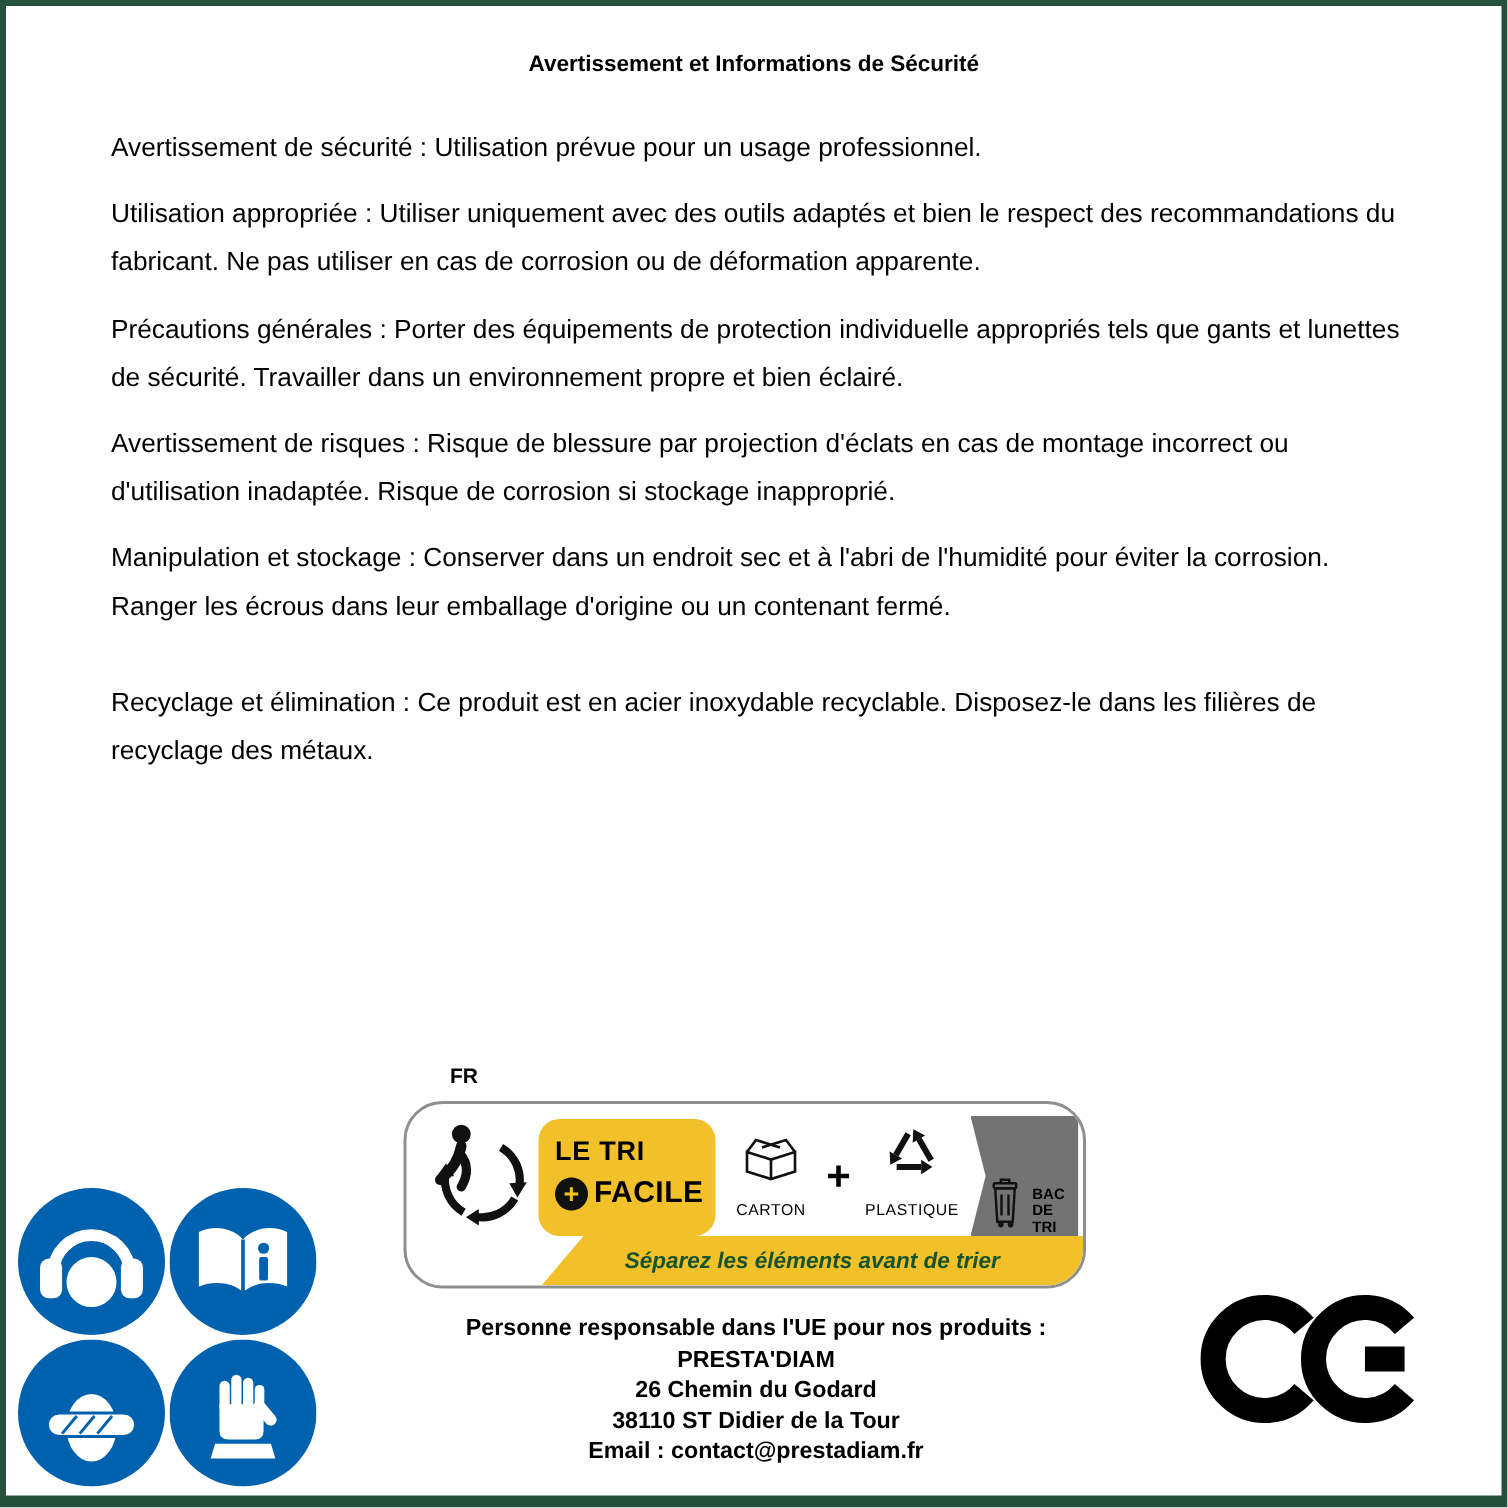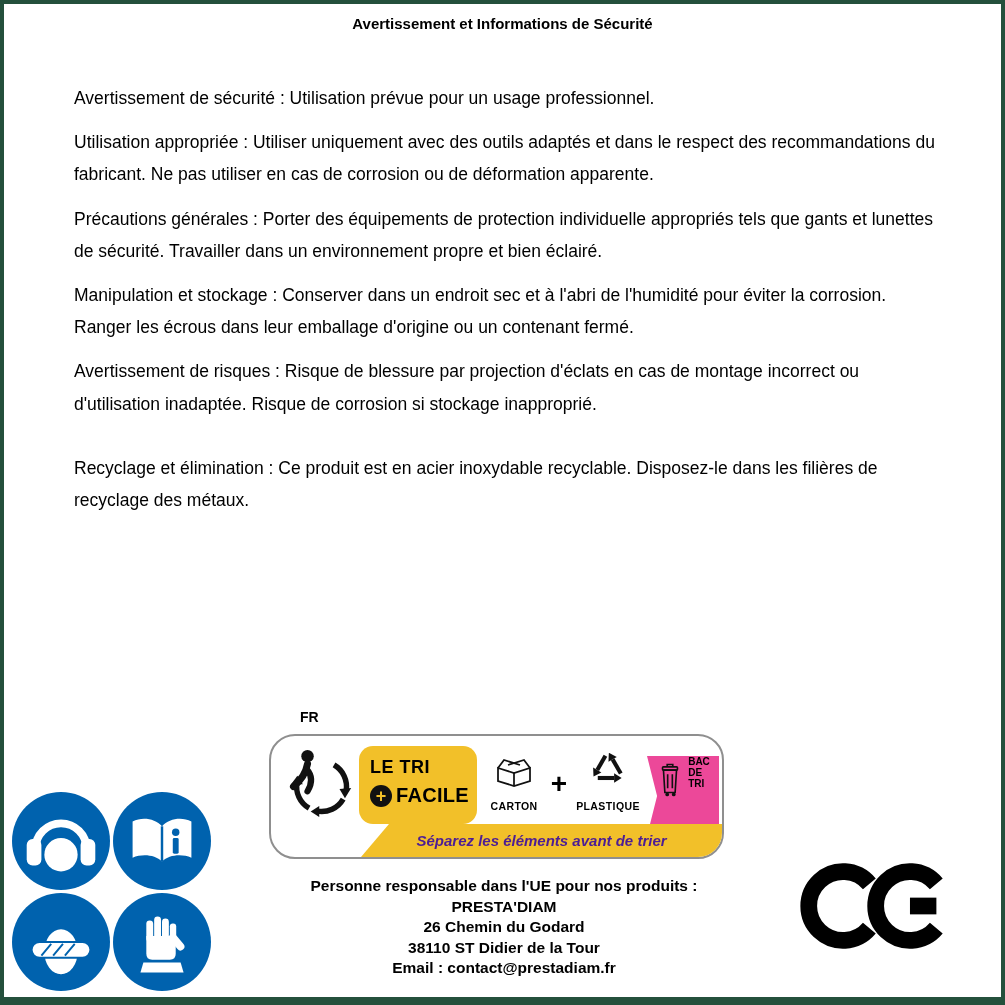--- a/index.html
+++ b/index.html
@@ -19,7 +19,7 @@
     font-weight:bold;
     font-size:15px;
     margin:0;
-    padding-top:11px;
+    padding-top:30px;
   }
   .content{
     position:absolute;

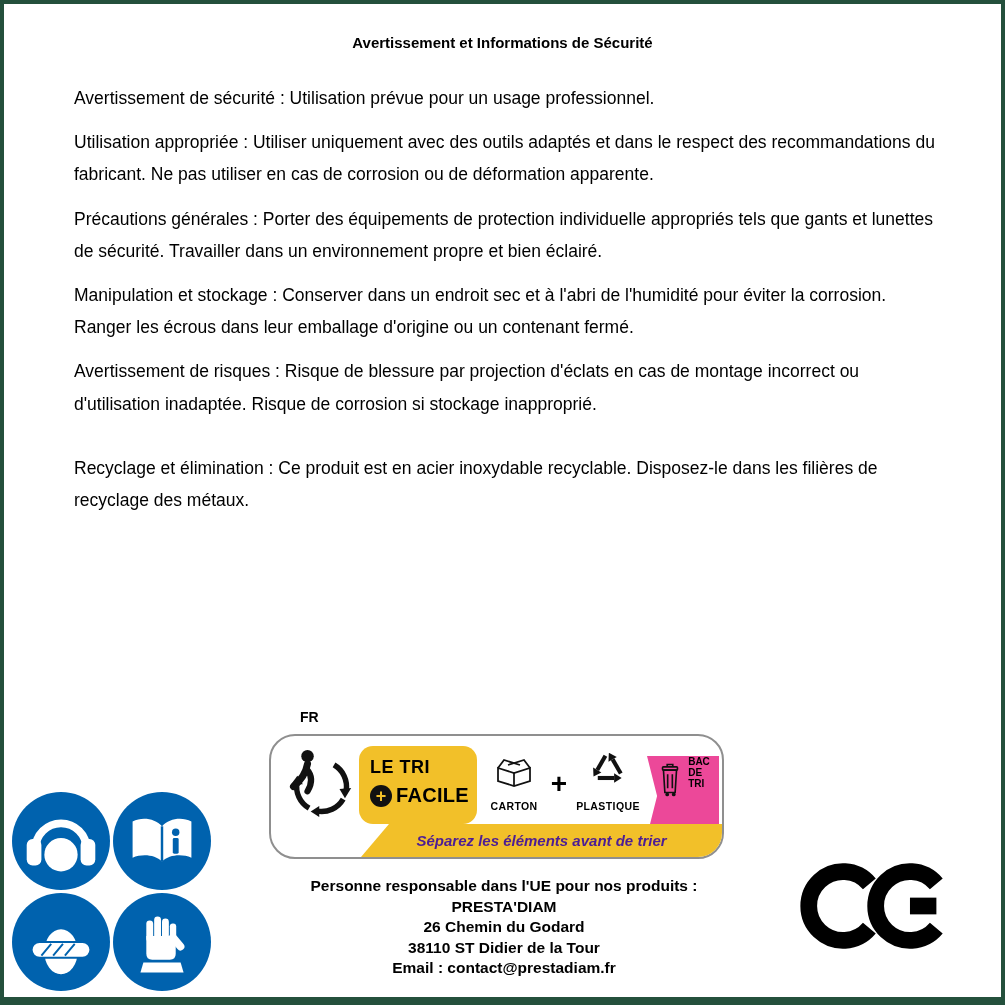--- a/index.html
+++ b/index.html
@@ -124,7 +124,7 @@
 
   <div class="content">
     <p>Avertissement de sécurité : Utilisation prévue pour un usage professionnel.</p>
-    <p>Utilisation appropriée : Utiliser uniquement avec des outils adaptés et dans le respect des recommandations du fabricant. Ne pas utiliser en cas de corrosion ou de déformation apparente.</p>
+    <p>Utilisation appropriée : Utiliser uniquement avec des outils adaptés et bien le respect des recommandations du fabricant. Ne pas utiliser en cas de corrosion ou de déformation apparente.</p>
     <p>Précautions générales : Porter des équipements de protection individuelle appropriés tels que gants et lunettes de sécurité. Travailler dans un environnement propre et bien éclairé.</p>
     <p>Manipulation et stockage : Conserver dans un endroit sec et à l'abri de l'humidité pour éviter la corrosion. Ranger les écrous dans leur emballage d'origine ou un contenant fermé.</p>
     <p>Avertissement de risques : Risque de blessure par projection d'éclats en cas de montage incorrect ou d'utilisation inadaptée. Risque de corrosion si stockage inapproprié.</p>

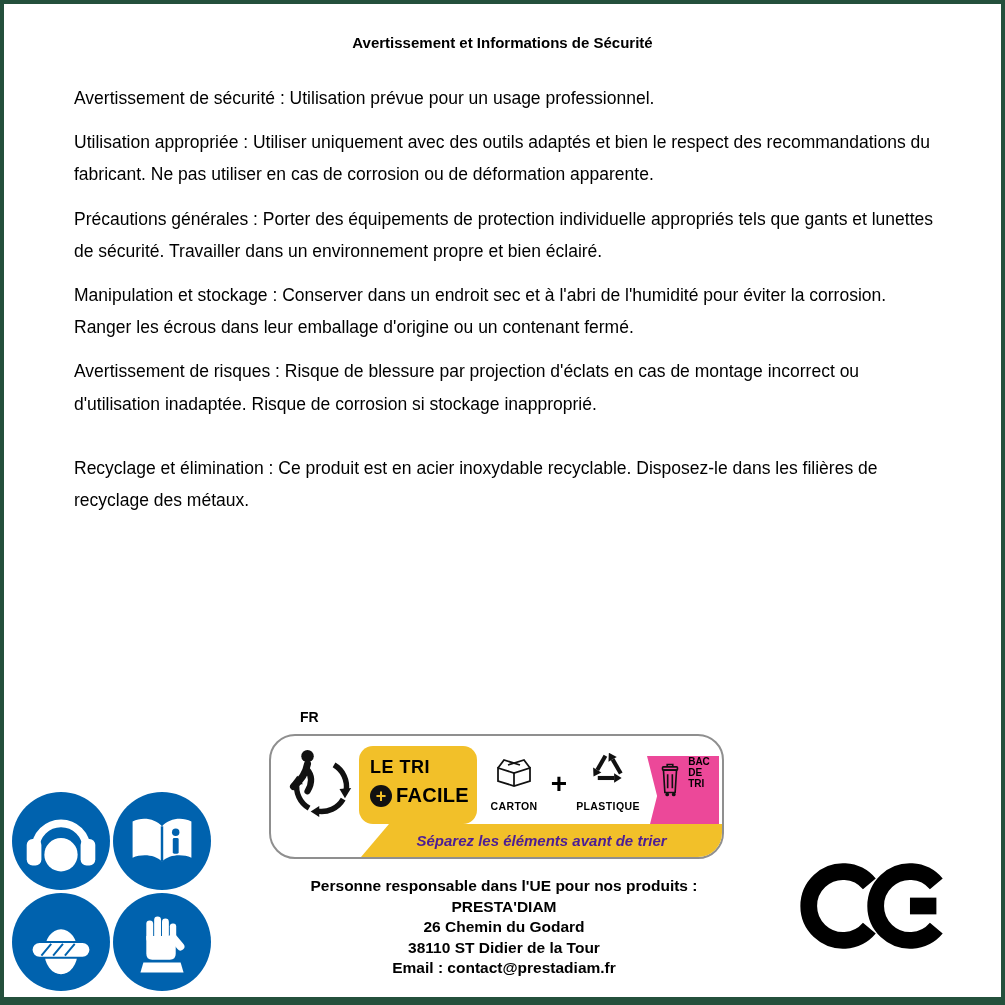--- a/index.html
+++ b/index.html
@@ -126,8 +126,8 @@
     <p>Avertissement de sécurité : Utilisation prévue pour un usage professionnel.</p>
     <p>Utilisation appropriée : Utiliser uniquement avec des outils adaptés et bien le respect des recommandations du fabricant. Ne pas utiliser en cas de corrosion ou de déformation apparente.</p>
     <p>Précautions générales : Porter des équipements de protection individuelle appropriés tels que gants et lunettes de sécurité. Travailler dans un environnement propre et bien éclairé.</p>
+    <p>Avertissement de risques : Risque de blessure par projection d'éclats en cas de montage incorrect ou d'utilisation inadaptée. Risque de corrosion si stockage inapproprié.</p>
     <p>Manipulation et stockage : Conserver dans un endroit sec et à l'abri de l'humidité pour éviter la corrosion. Ranger les écrous dans leur emballage d'origine ou un contenant fermé.</p>
-    <p>Avertissement de risques : Risque de blessure par projection d'éclats en cas de montage incorrect ou d'utilisation inadaptée. Risque de corrosion si stockage inapproprié.</p>
     <p class="gap-before">Recyclage et élimination : Ce produit est en acier inoxydable recyclable. Disposez-le dans les filières de recyclage des métaux.</p>
   </div>
 

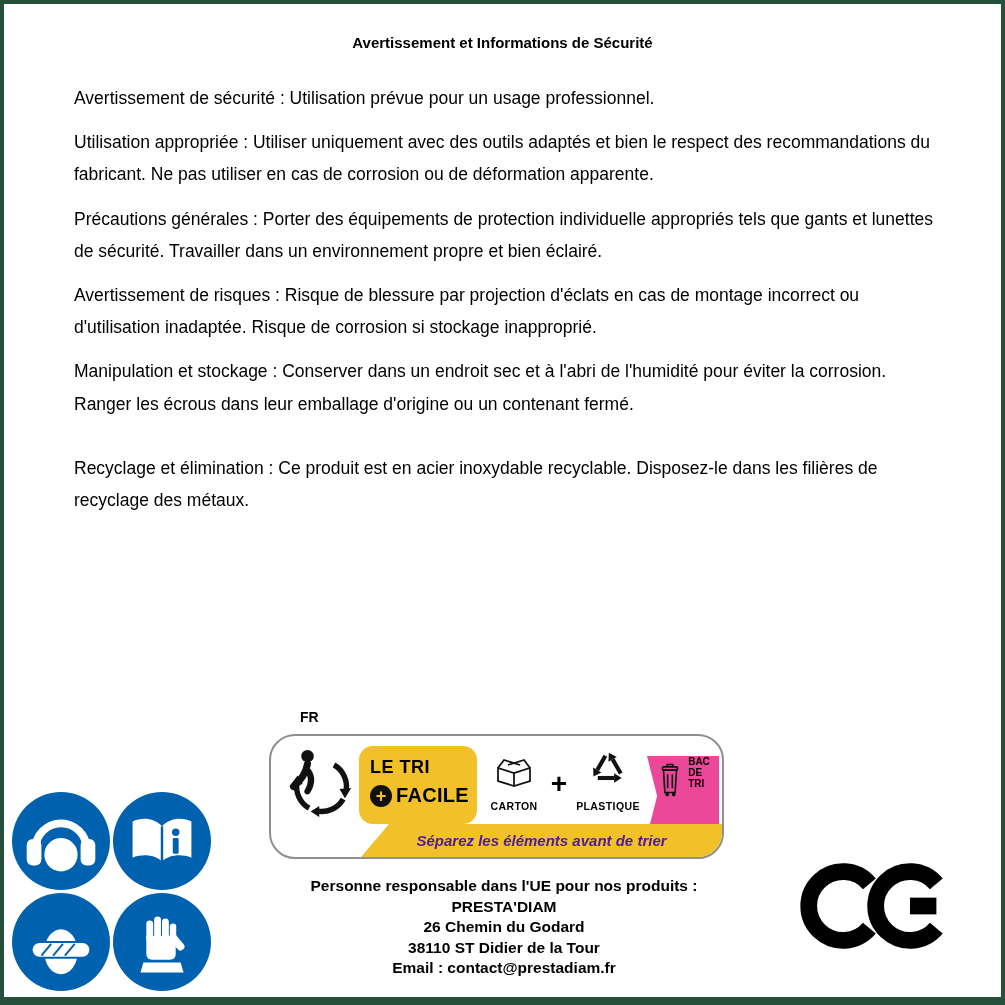--- a/index.html
+++ b/index.html
@@ -87,10 +87,10 @@
   .bin-pennant{
     position:absolute;left:376px;top:8px;
     width:72px;height:80px;
-    background:#ec4899;
+    background:#737373;
     -webkit-clip-path:polygon(0 0,100% 0,100% 100%,0 100%,14% 50%);
     clip-path:polygon(0 0,100% 0,100% 100%,0 100%,14% 50%);
-    display:flex;align-items:flex-start;justify-content:center;margin-top:12px;
+    display:flex;align-items:flex-end;justify-content:center;
   }
   .bin-pennant .bin-text{
     margin-left:4px;

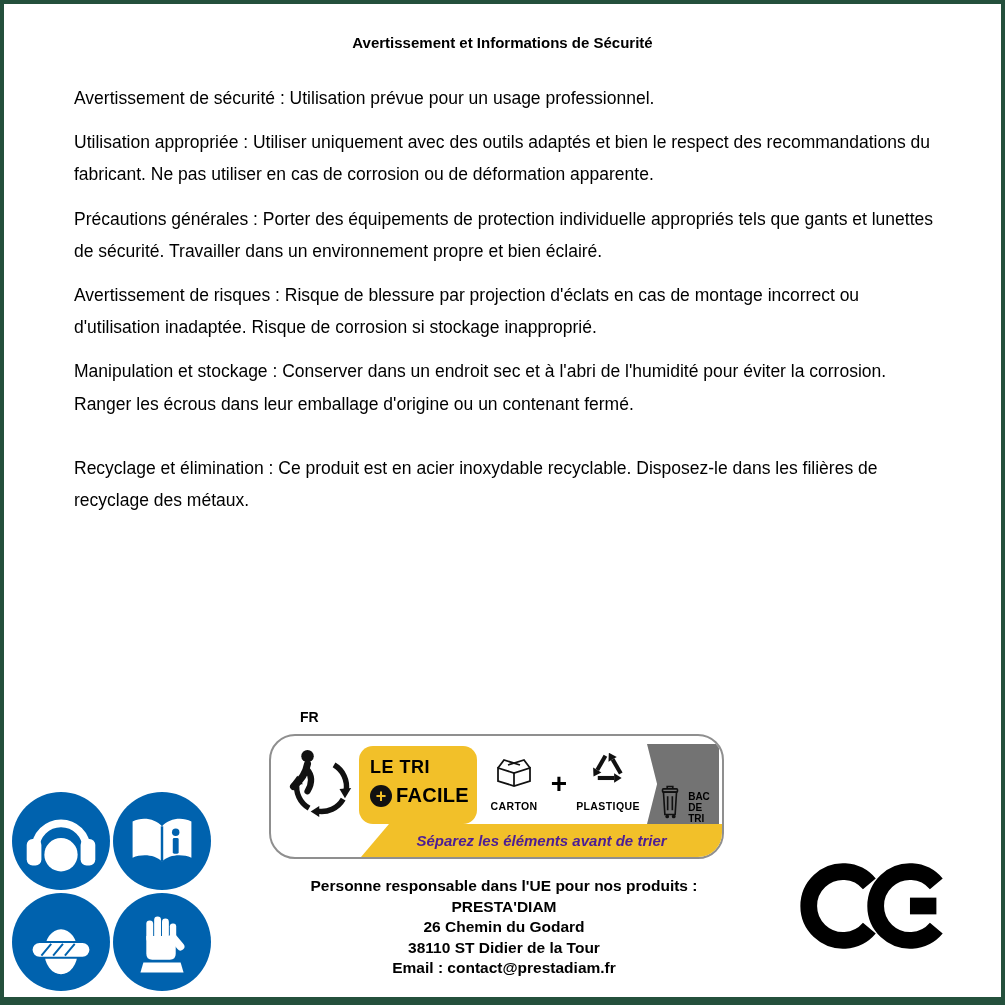--- a/index.html
+++ b/index.html
@@ -76,7 +76,7 @@
   .sort-item{position:absolute;text-align:center;}
   .sort-item .caption{
     display:block;margin-top:4px;
-    font-size:10.5px;font-weight:bold;letter-spacing:.4px;
+    font-size:10.5px;font-weight:normal;letter-spacing:.4px;
   }
   .item-carton{left:210px;top:16px;width:66px;}
   .item-plastique{left:302px;top:12px;width:70px;}

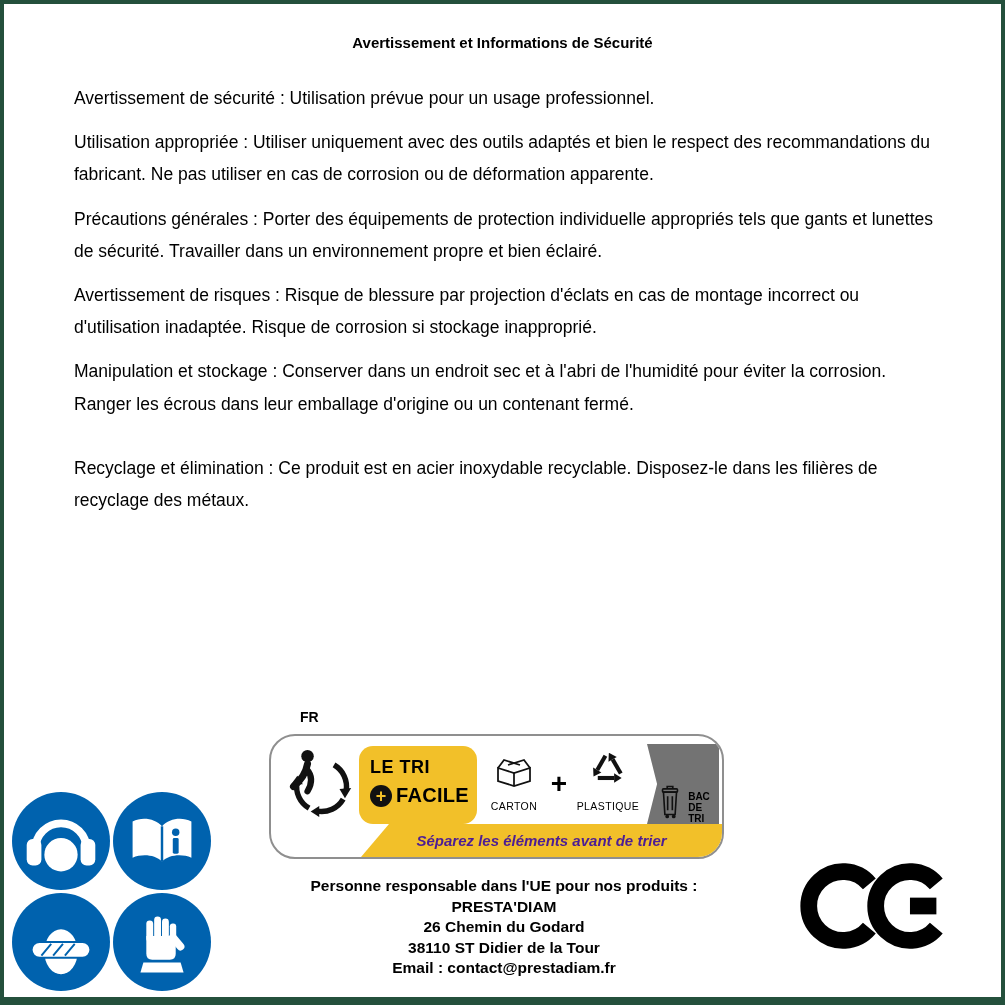--- a/index.html
+++ b/index.html
@@ -103,7 +103,7 @@
     -webkit-clip-path:polygon(28px 0,100% 0,100% 100%,0 100%);
     clip-path:polygon(28px 0,100% 0,100% 100%,0 100%);
     display:flex;align-items:center;justify-content:center;
-    font-size:15px;font-style:italic;font-weight:bold;color:#4c1d95;
+    font-size:15px;font-style:italic;font-weight:bold;color:#14532d;
   }
 
   

